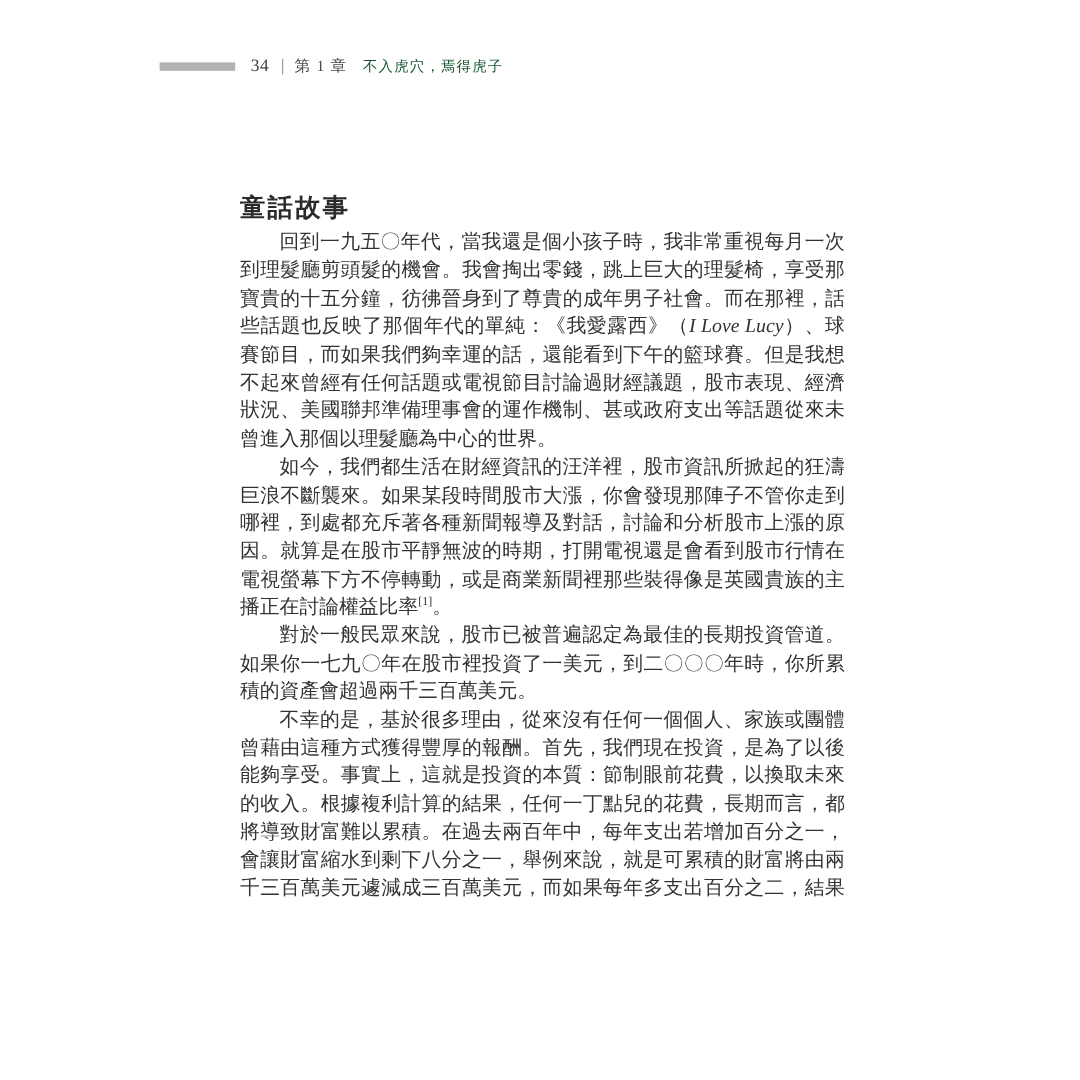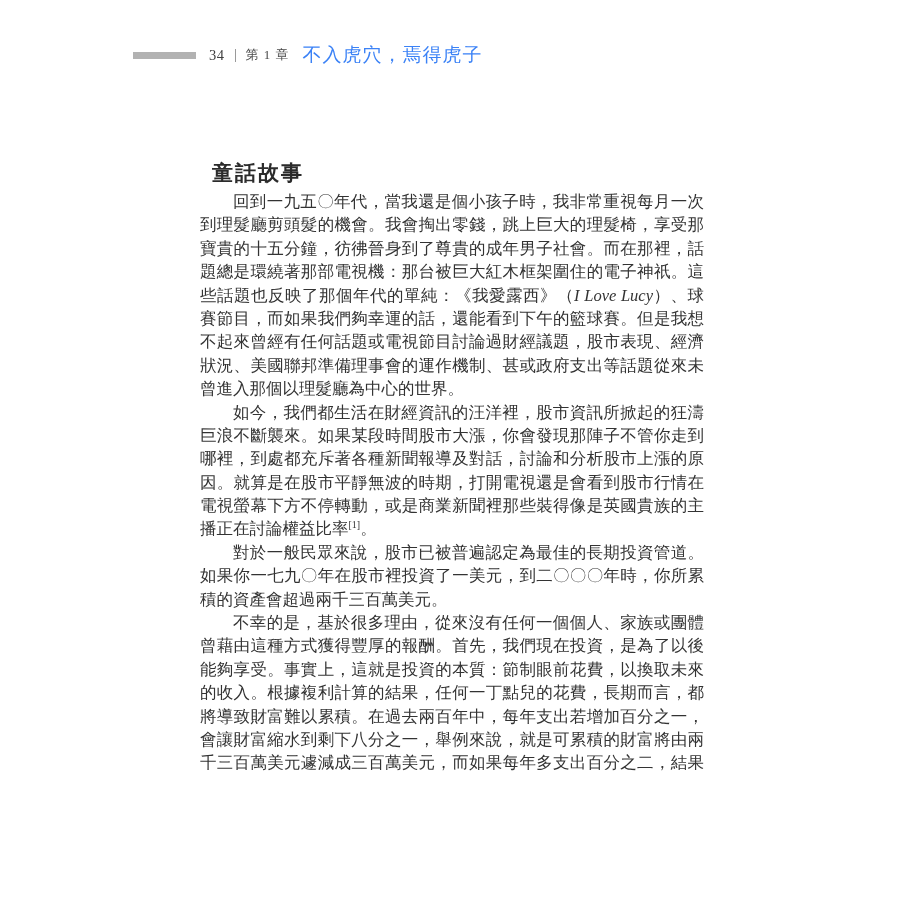--- a/index.html
+++ b/index.html
@@ -50,9 +50,9 @@
     color: #4a4a4a;
   }
   .chapter-title {
-    font-size: 19px;
+    font-size: 12px;
     letter-spacing: 1px;
-    color: #3b82f6;
+    color: #14532d;
     margin-left: 13px;
   }
   

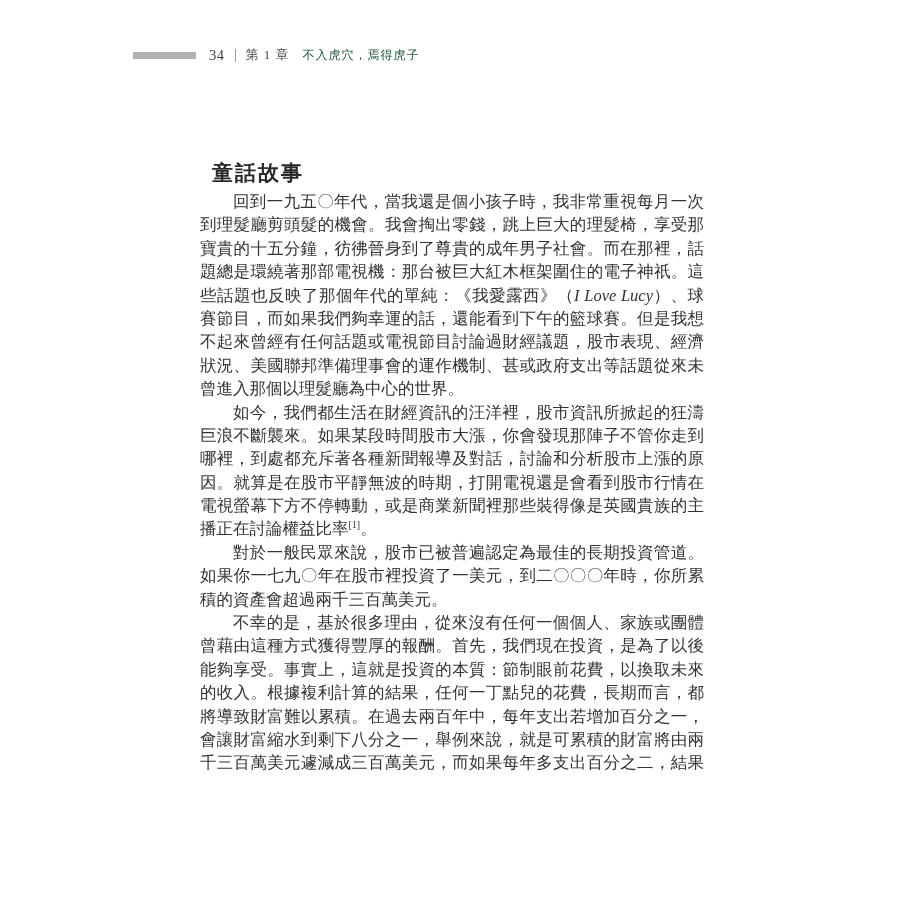--- a/index.html
+++ b/index.html
@@ -58,7 +58,7 @@
   
   .section-heading {
     position: absolute;
-    left: 212px;
+    left: 200px;
     top: 142px;
     font-family: "Liberation Sans", "DejaVu Sans", sans-serif;
     font-weight: 700;

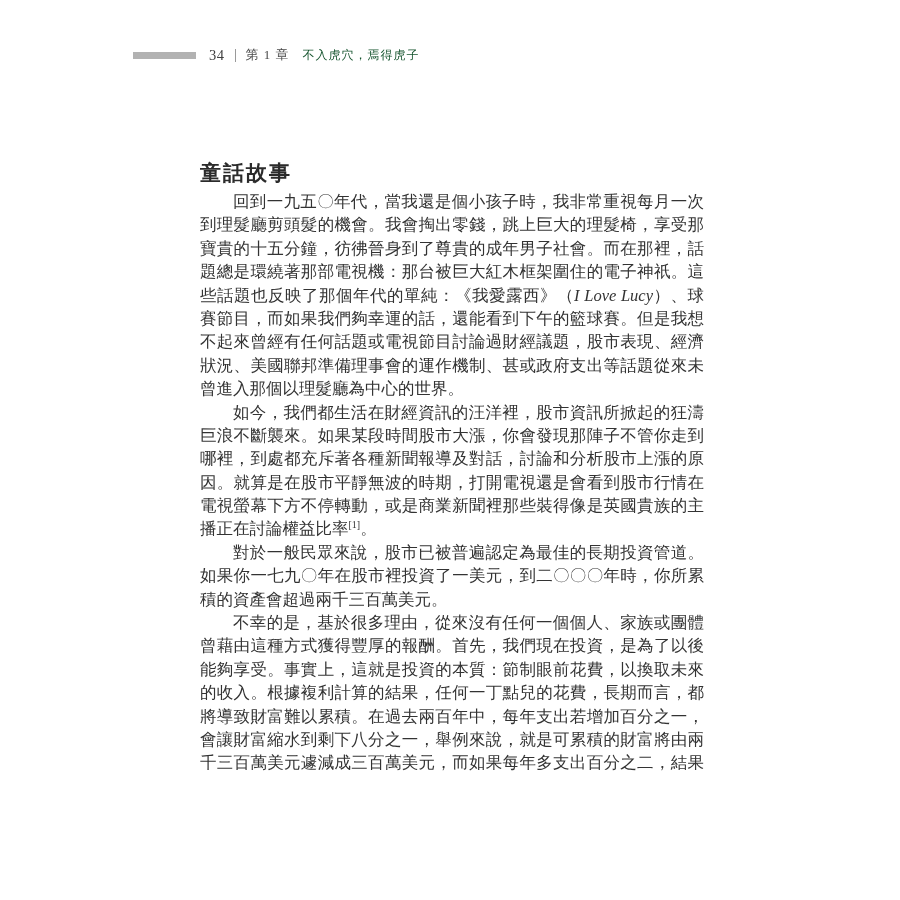--- a/index.html
+++ b/index.html
@@ -116,7 +116,6 @@
         <div class="line indent"><span>回到一九五〇年代，當我還是個小孩子時，我非常重視每月一次</span></div>
         <div class="line"><span>到理髮廳剪頭髮的機會。我會掏出零錢，跳上巨大的理髮椅，享受那</span></div>
         <div class="line"><span>寶貴的十五分鐘，彷彿晉身到了尊貴的成年男子社會。而在那裡，話</span></div>
-        <div class="line"><span>題總是環繞著那部電視機：那台被巨大紅木框架圍住的電子神祇。這</span></div>
         <div class="line"><span>些話題也反映了那個年代的單純：《我愛露西》（</span><em class="latin-italic">I Love Lucy</em><span>）、球</span></div>
         <div class="line"><span>賽節目，而如果我們夠幸運的話，還能看到下午的籃球賽。但是我想</span></div>
         <div class="line"><span>不起來曾經有任何話題或電視節目討論過財經議題，股市表現、經濟</span></div>

